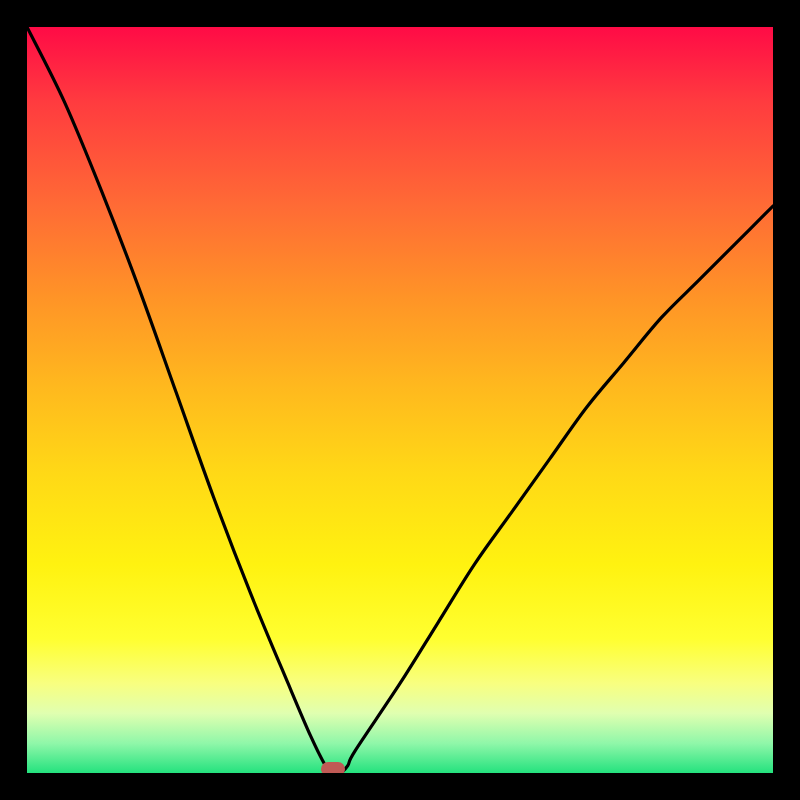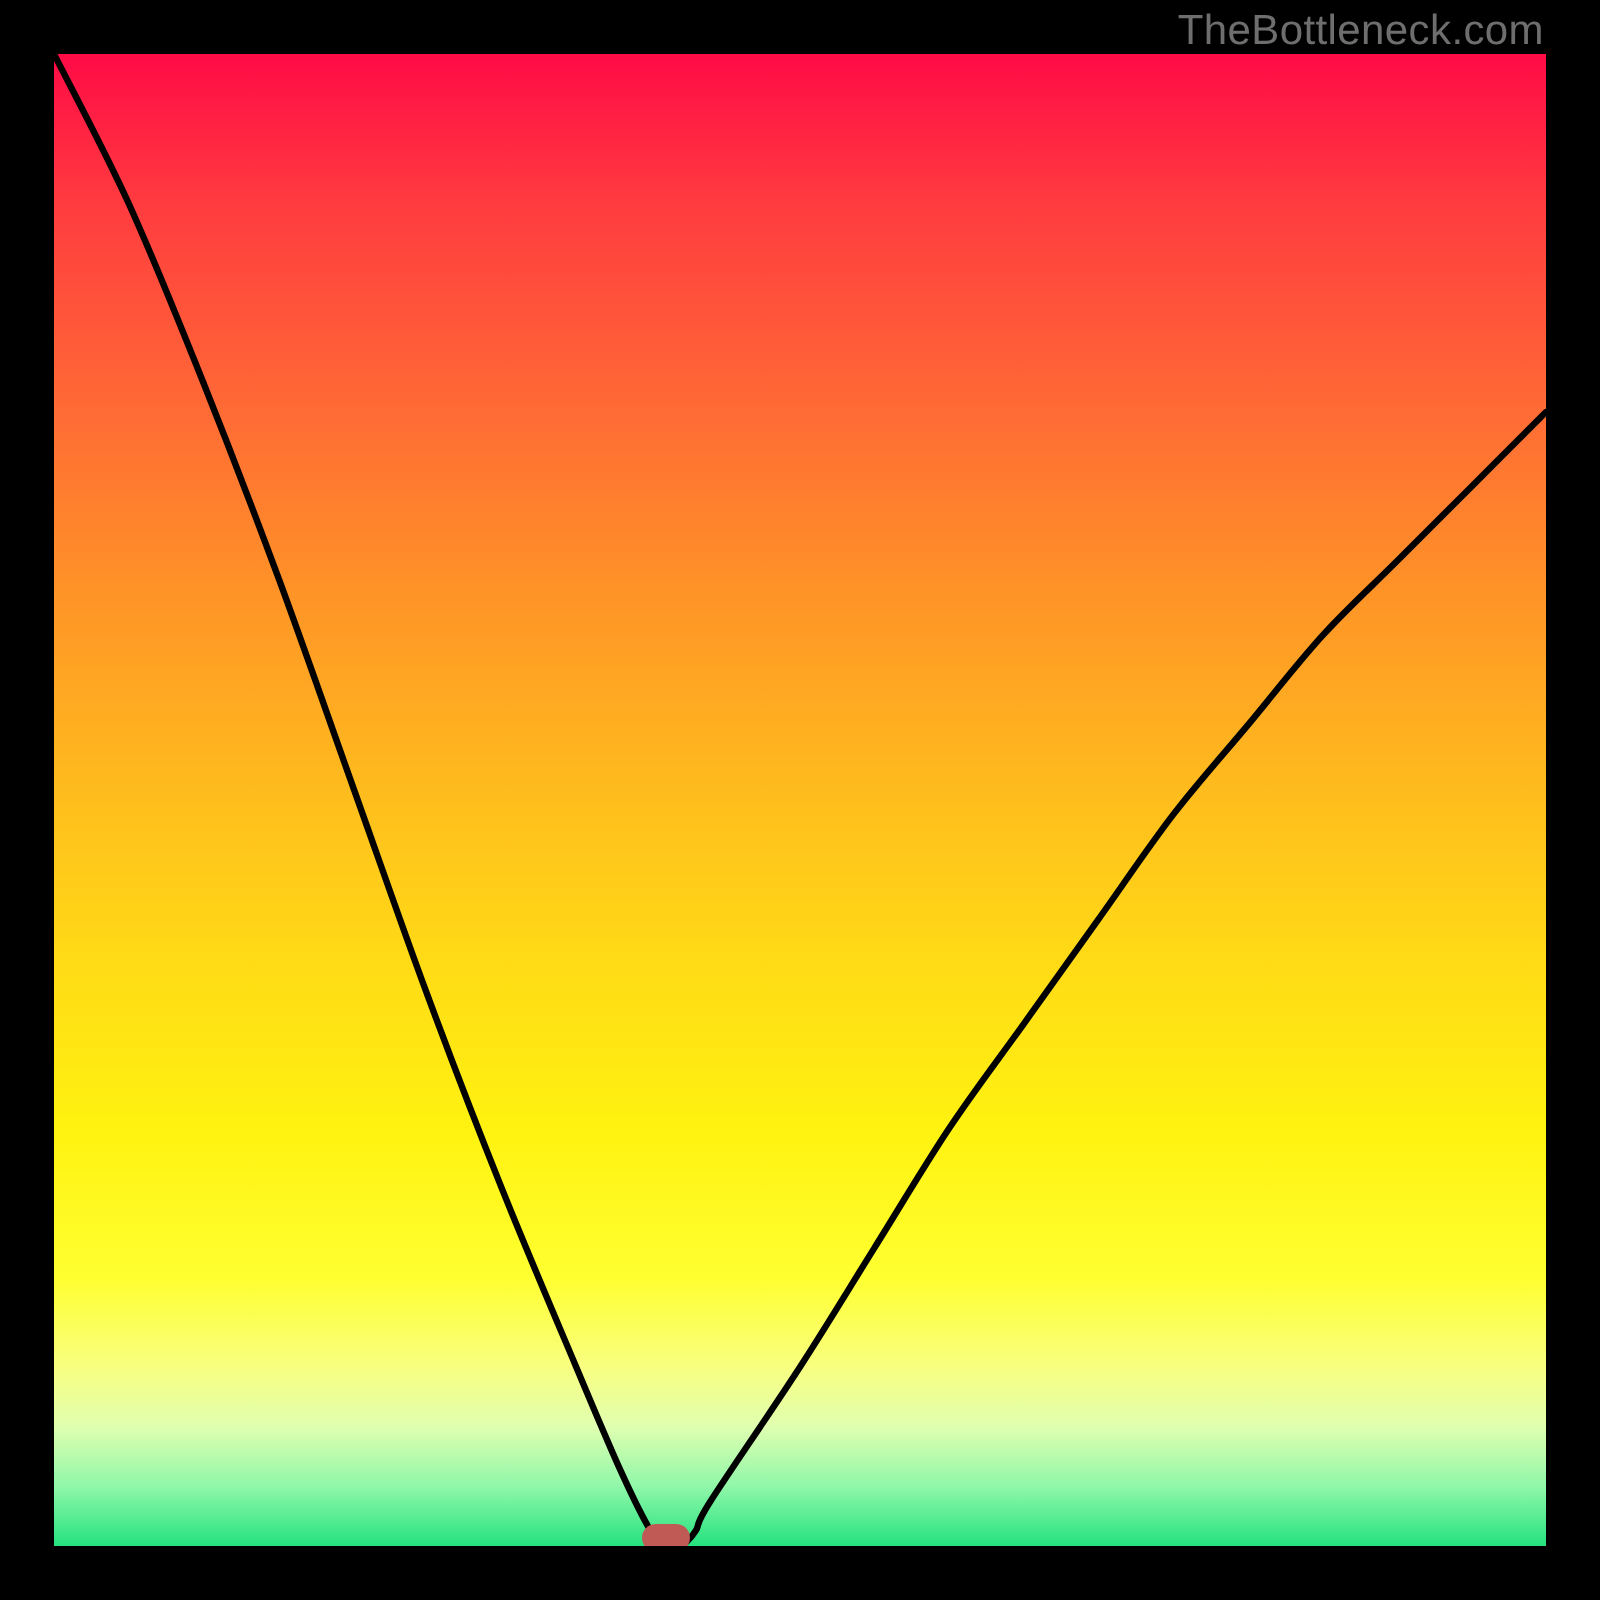--- a/index.html
+++ b/index.html
@@ -77,7 +77,6 @@
 
 <div class="frame">
 
-  <div class="watermark">TheBottleneck.com</div>
 
   <div class="plot">
     <div class="gradient"></div>

